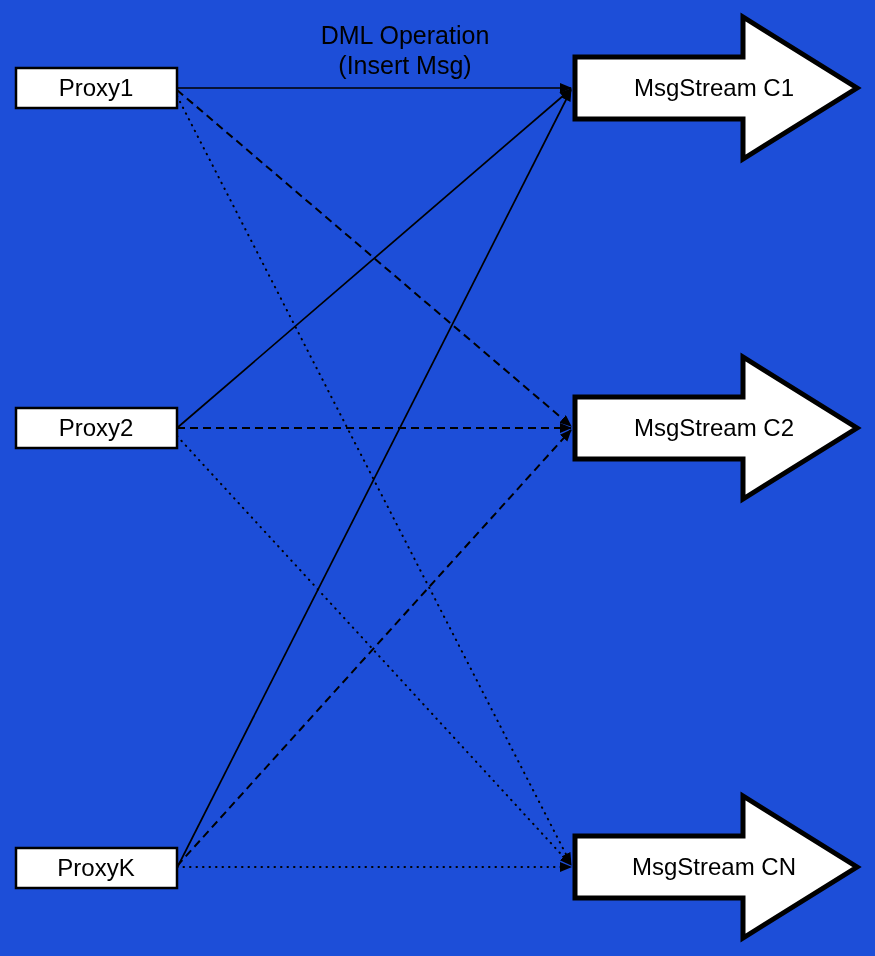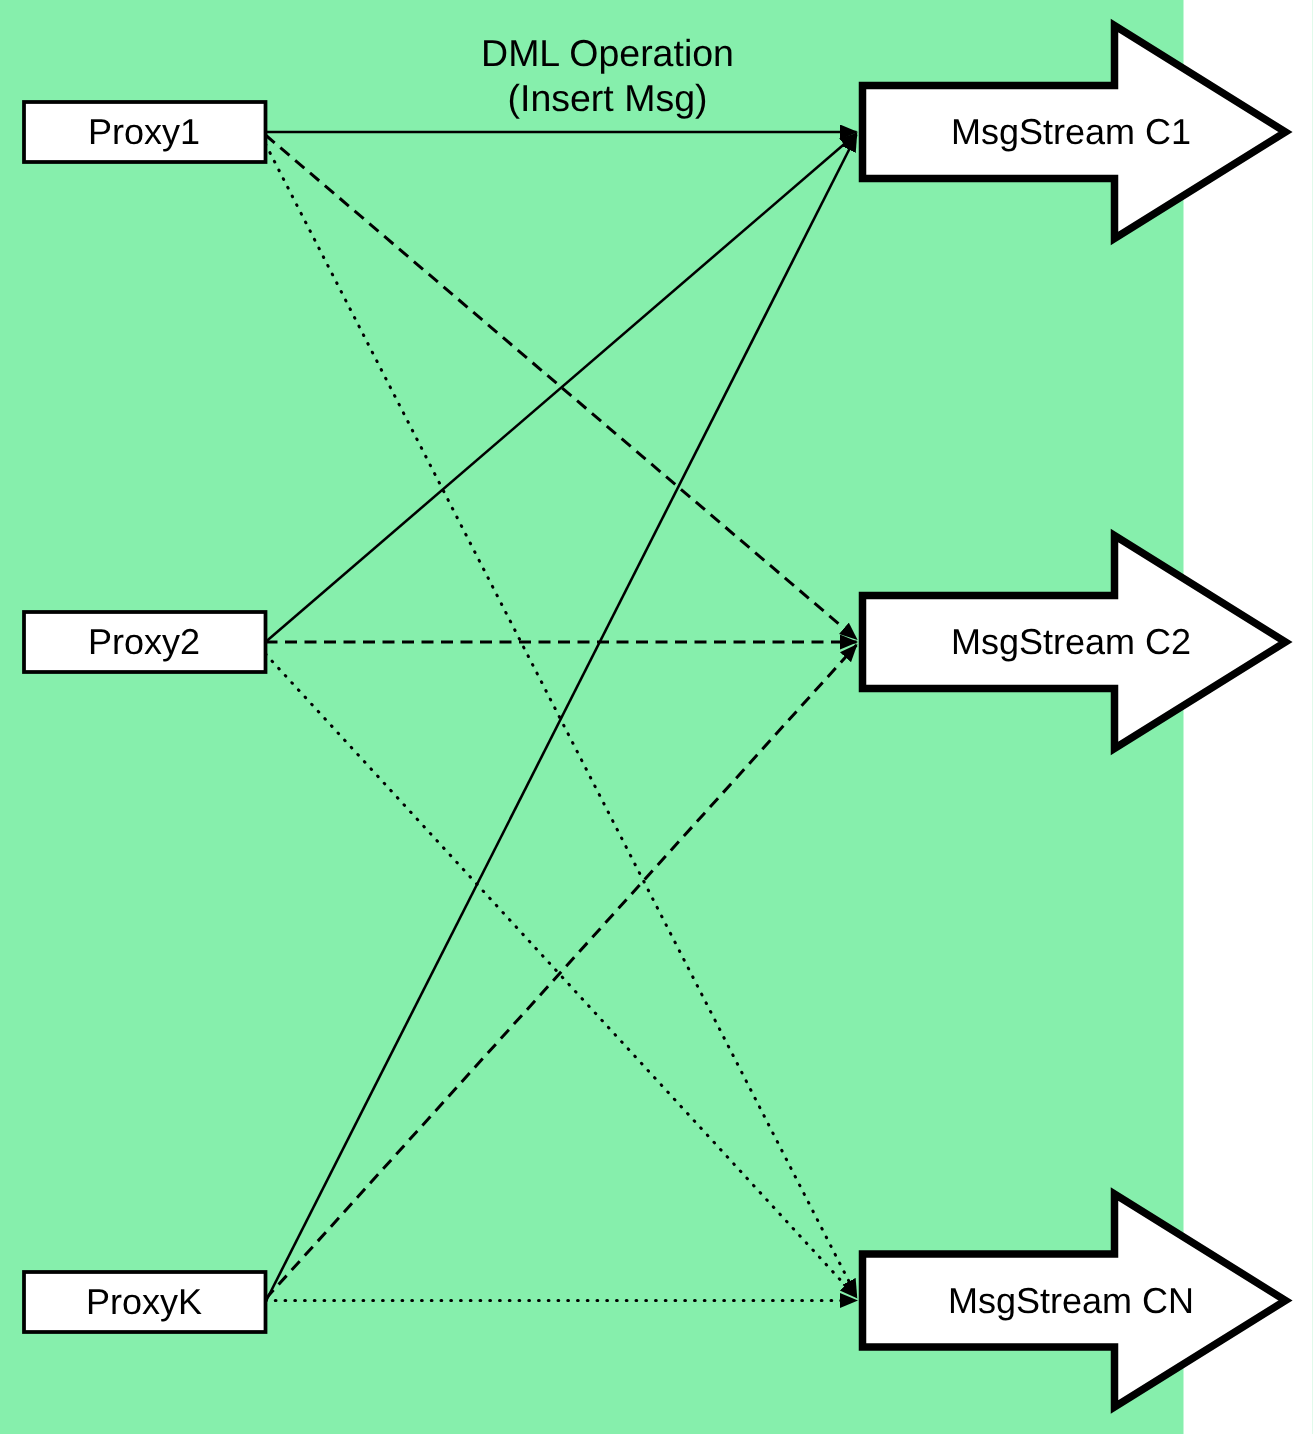--- a/index.html
+++ b/index.html
@@ -13,9 +13,9 @@
   }
   .canvas {
     position: relative;
-    width: 789px;
+    width: 875px;
     height: 956px;
-    background: #86efac;
+    background: #1d4ed8;
     text-align: center;
   }
   svg { display: block; }

